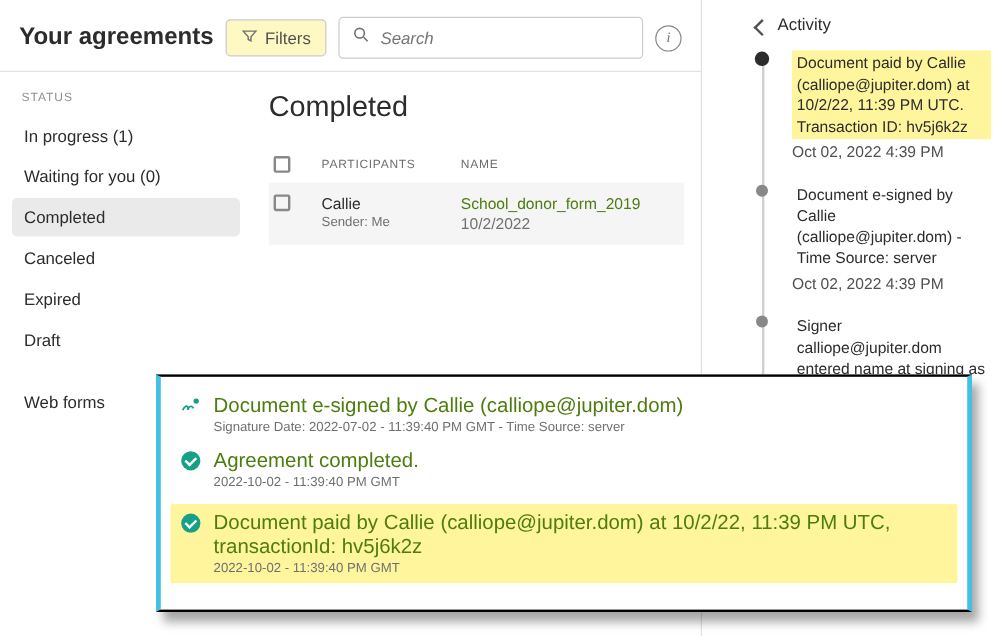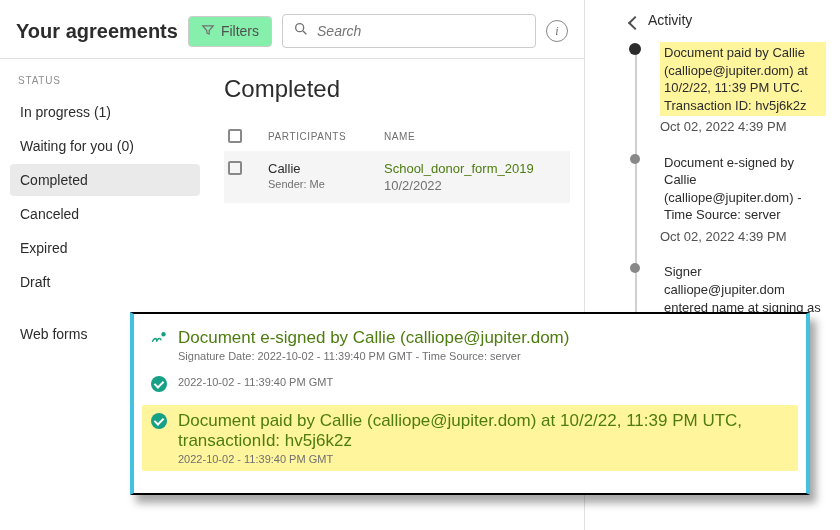--- a/index.html
+++ b/index.html
@@ -8,7 +8,7 @@
   .left-col { width: 585px; display: flex; flex-direction: column; border-right: 1px solid #e1e1e1; }
   .topbar { display: flex; align-items: center; gap: 10px; padding: 14px 16px 10px 16px; border-bottom: 1px solid #e1e1e1; }
   .title { font-size: 20px; font-weight: 700; color: #2c2c2c; }
-  .filters-btn { display: flex; align-items: center; gap: 6px; padding: 6px 12px; border: 1px solid #ccc; border-radius: 4px; background: #86efac; font-size: 14px; color: #505050; cursor: pointer; }
+  .filters-btn { display: flex; align-items: center; gap: 6px; padding: 6px 12px; border: 1px solid #ccc; border-radius: 4px; background: #fef9c3; font-size: 14px; color: #505050; cursor: pointer; }
   .filters-btn svg { width: 14px; height: 14px; }
   .search-wrap { flex: 1; display: flex; align-items: center; gap: 8px; border: 1px solid #ccc; border-radius: 4px; padding: 6px 10px; }
   .search-wrap svg { width: 16px; height: 16px; color: #707070; }

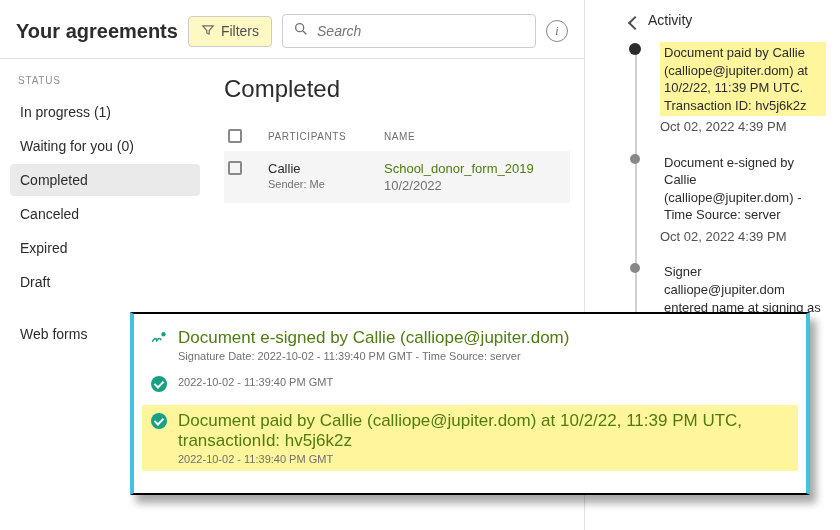--- a/index.html
+++ b/index.html
@@ -167,7 +167,7 @@
     </span>
     <div>
       <div class="audit-text">Document e-signed by Callie (calliope@jupiter.dom)</div>
-      <div class="audit-sub">Signature Date: 2022-10-02 - 11:39:40 PM GMT - Time Source: server</div>
+      <div class="audit-sub">Signature Date: 2022-07-02 - 11:39:40 PM GMT - Time Source: server</div>
     </div>
   </div>
   <div class="audit-item">

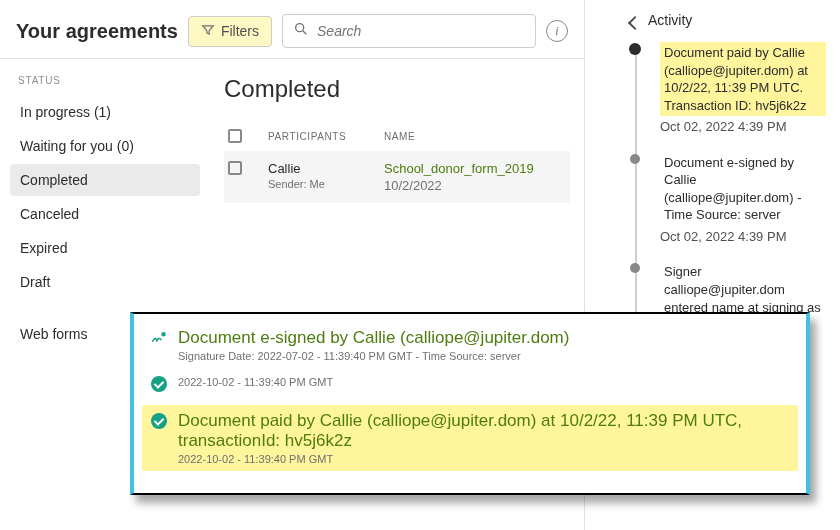--- a/index.html
+++ b/index.html
@@ -175,6 +175,7 @@
         <span class="checkmark-circle"></span>
       </span>
     <div>
+      <div class="audit-text">Agreement completed.</div>
       <div class="audit-sub">2022-10-02 - 11:39:40 PM GMT</div>
     </div>
   </div>

